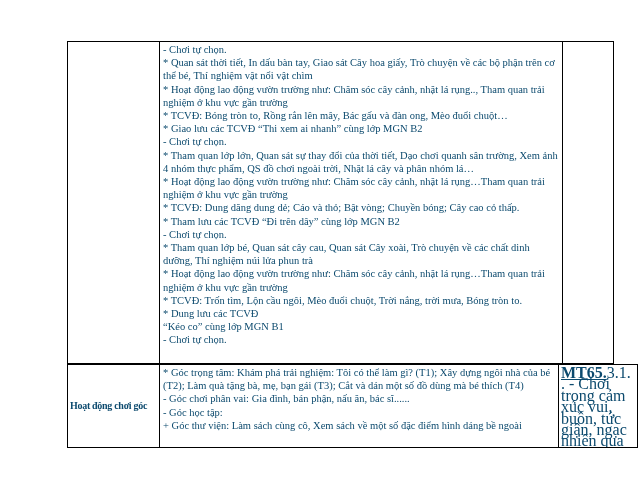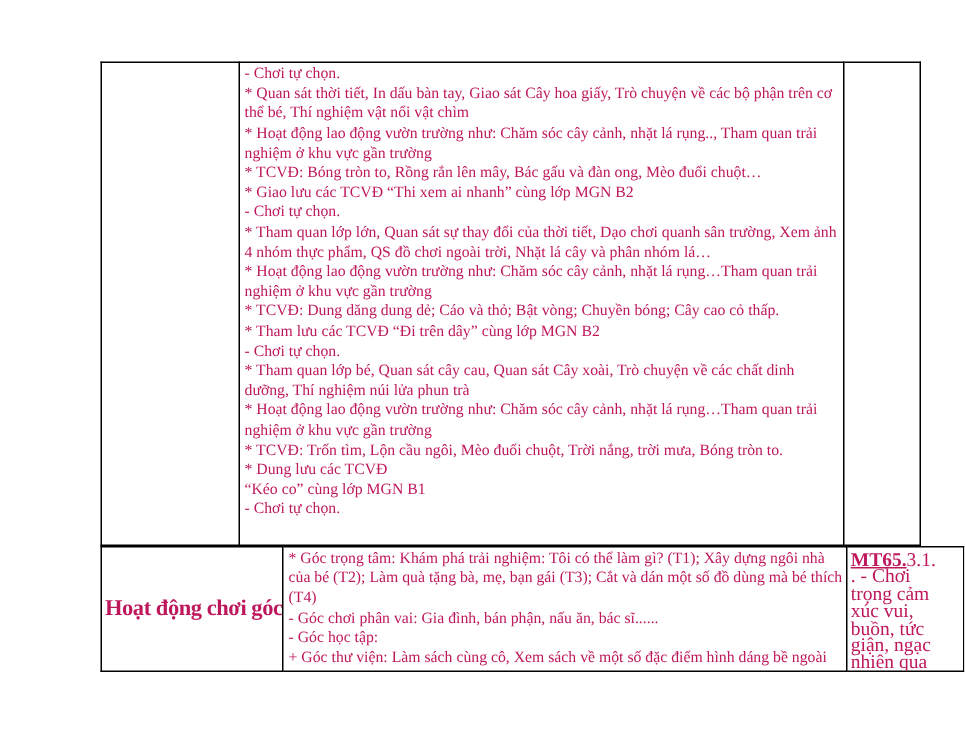--- a/index.html
+++ b/index.html
@@ -12,7 +12,7 @@
     width: 643px;
     height: 493px;
     background: #ffffff;
-    color: #be185d;
+    color: #0c4a6e;
     font-family: "Liberation Serif", serif;
     overflow: hidden;
   }

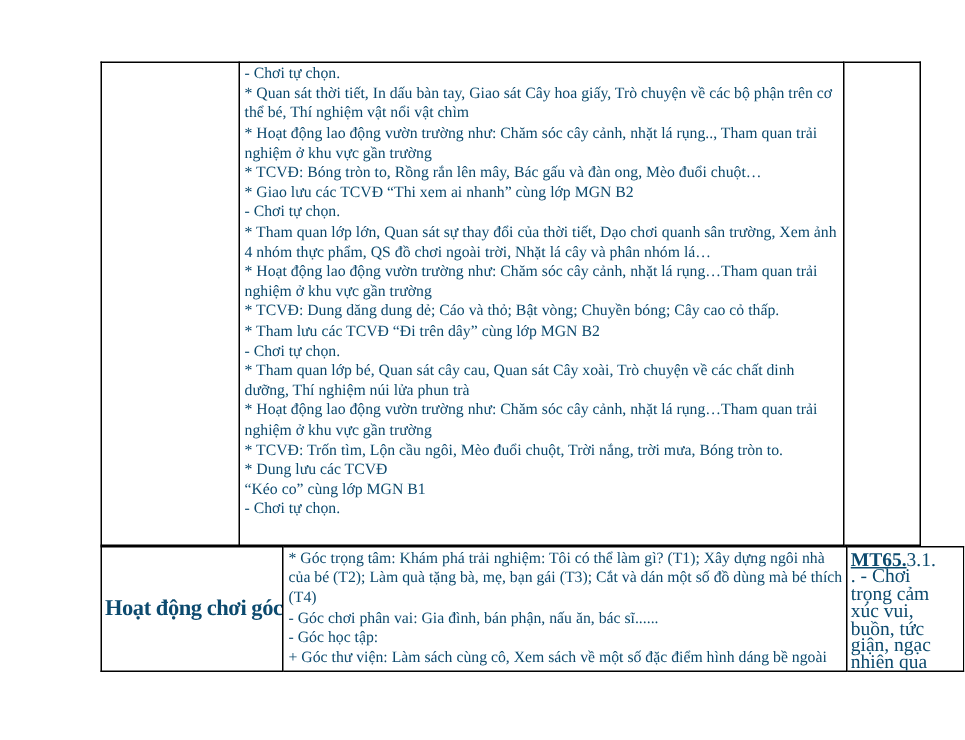--- a/index.html
+++ b/index.html
@@ -55,7 +55,7 @@
 
   .objective {
     padding: 2px 1px 0 2px;
-    font-size: 13px;
+    font-size: 16px;
     line-height: 11.4px;
   }
   .objective .code-bold {

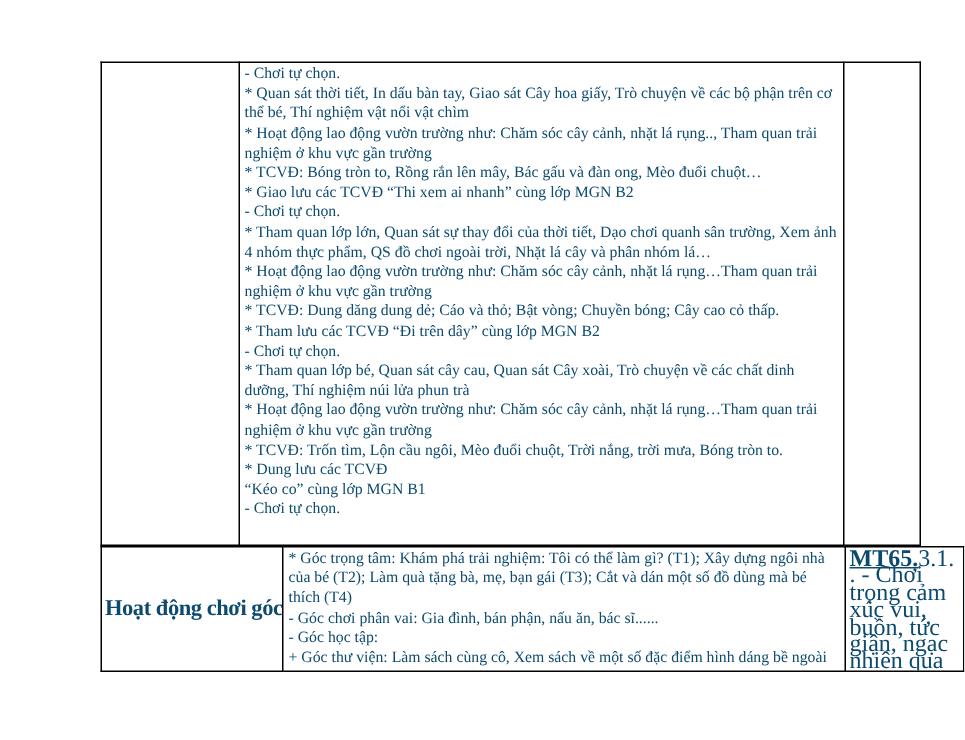--- a/index.html
+++ b/index.html
@@ -46,7 +46,7 @@
 
   .row-label {
     font-weight: bold;
-    font-size: 15px;
+    font-size: 10px;
     line-height: 12px;
     white-space: nowrap;
     letter-spacing: -0.3px;

